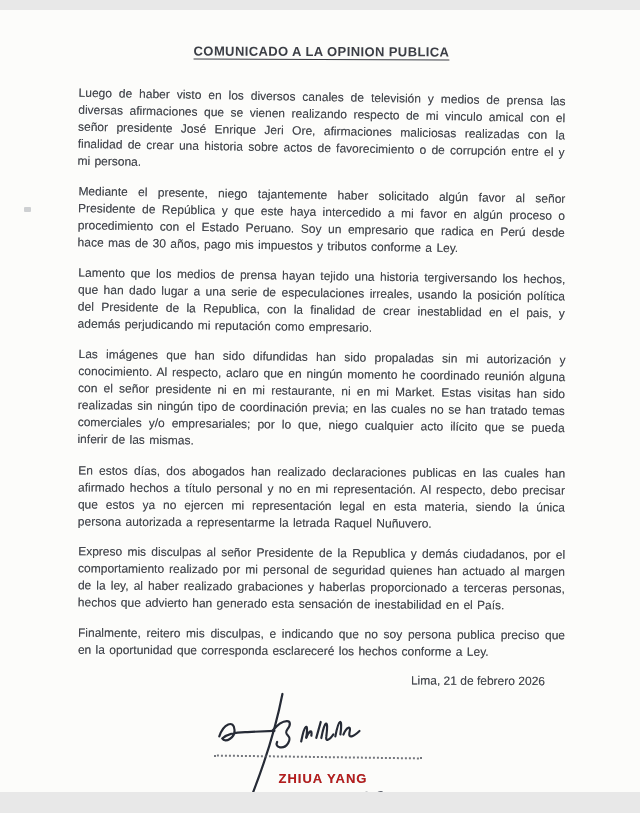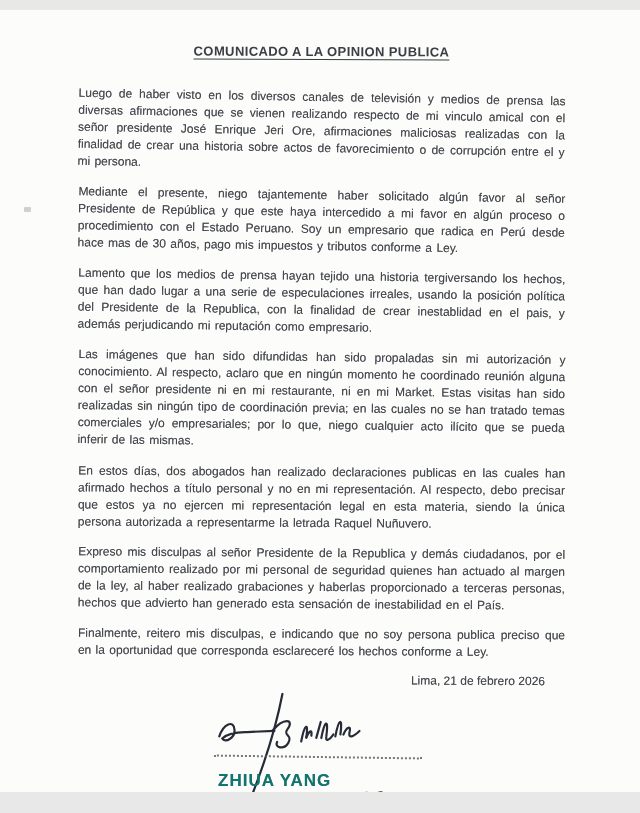--- a/index.html
+++ b/index.html
@@ -58,9 +58,9 @@
   }
   .sig-name{
     position:absolute;left:140px;top:74px;width:210px;
-    text-align:left;
-    font-size:17px;font-weight:bold;letter-spacing:1px;
-    color:#0f766e;
+    text-align:center;
+    font-size:13px;font-weight:bold;letter-spacing:1px;
+    color:#b91c1c;
     text-shadow:0 0 .35px rgba(60,63,70,.55);
   }
   .sig-id{

